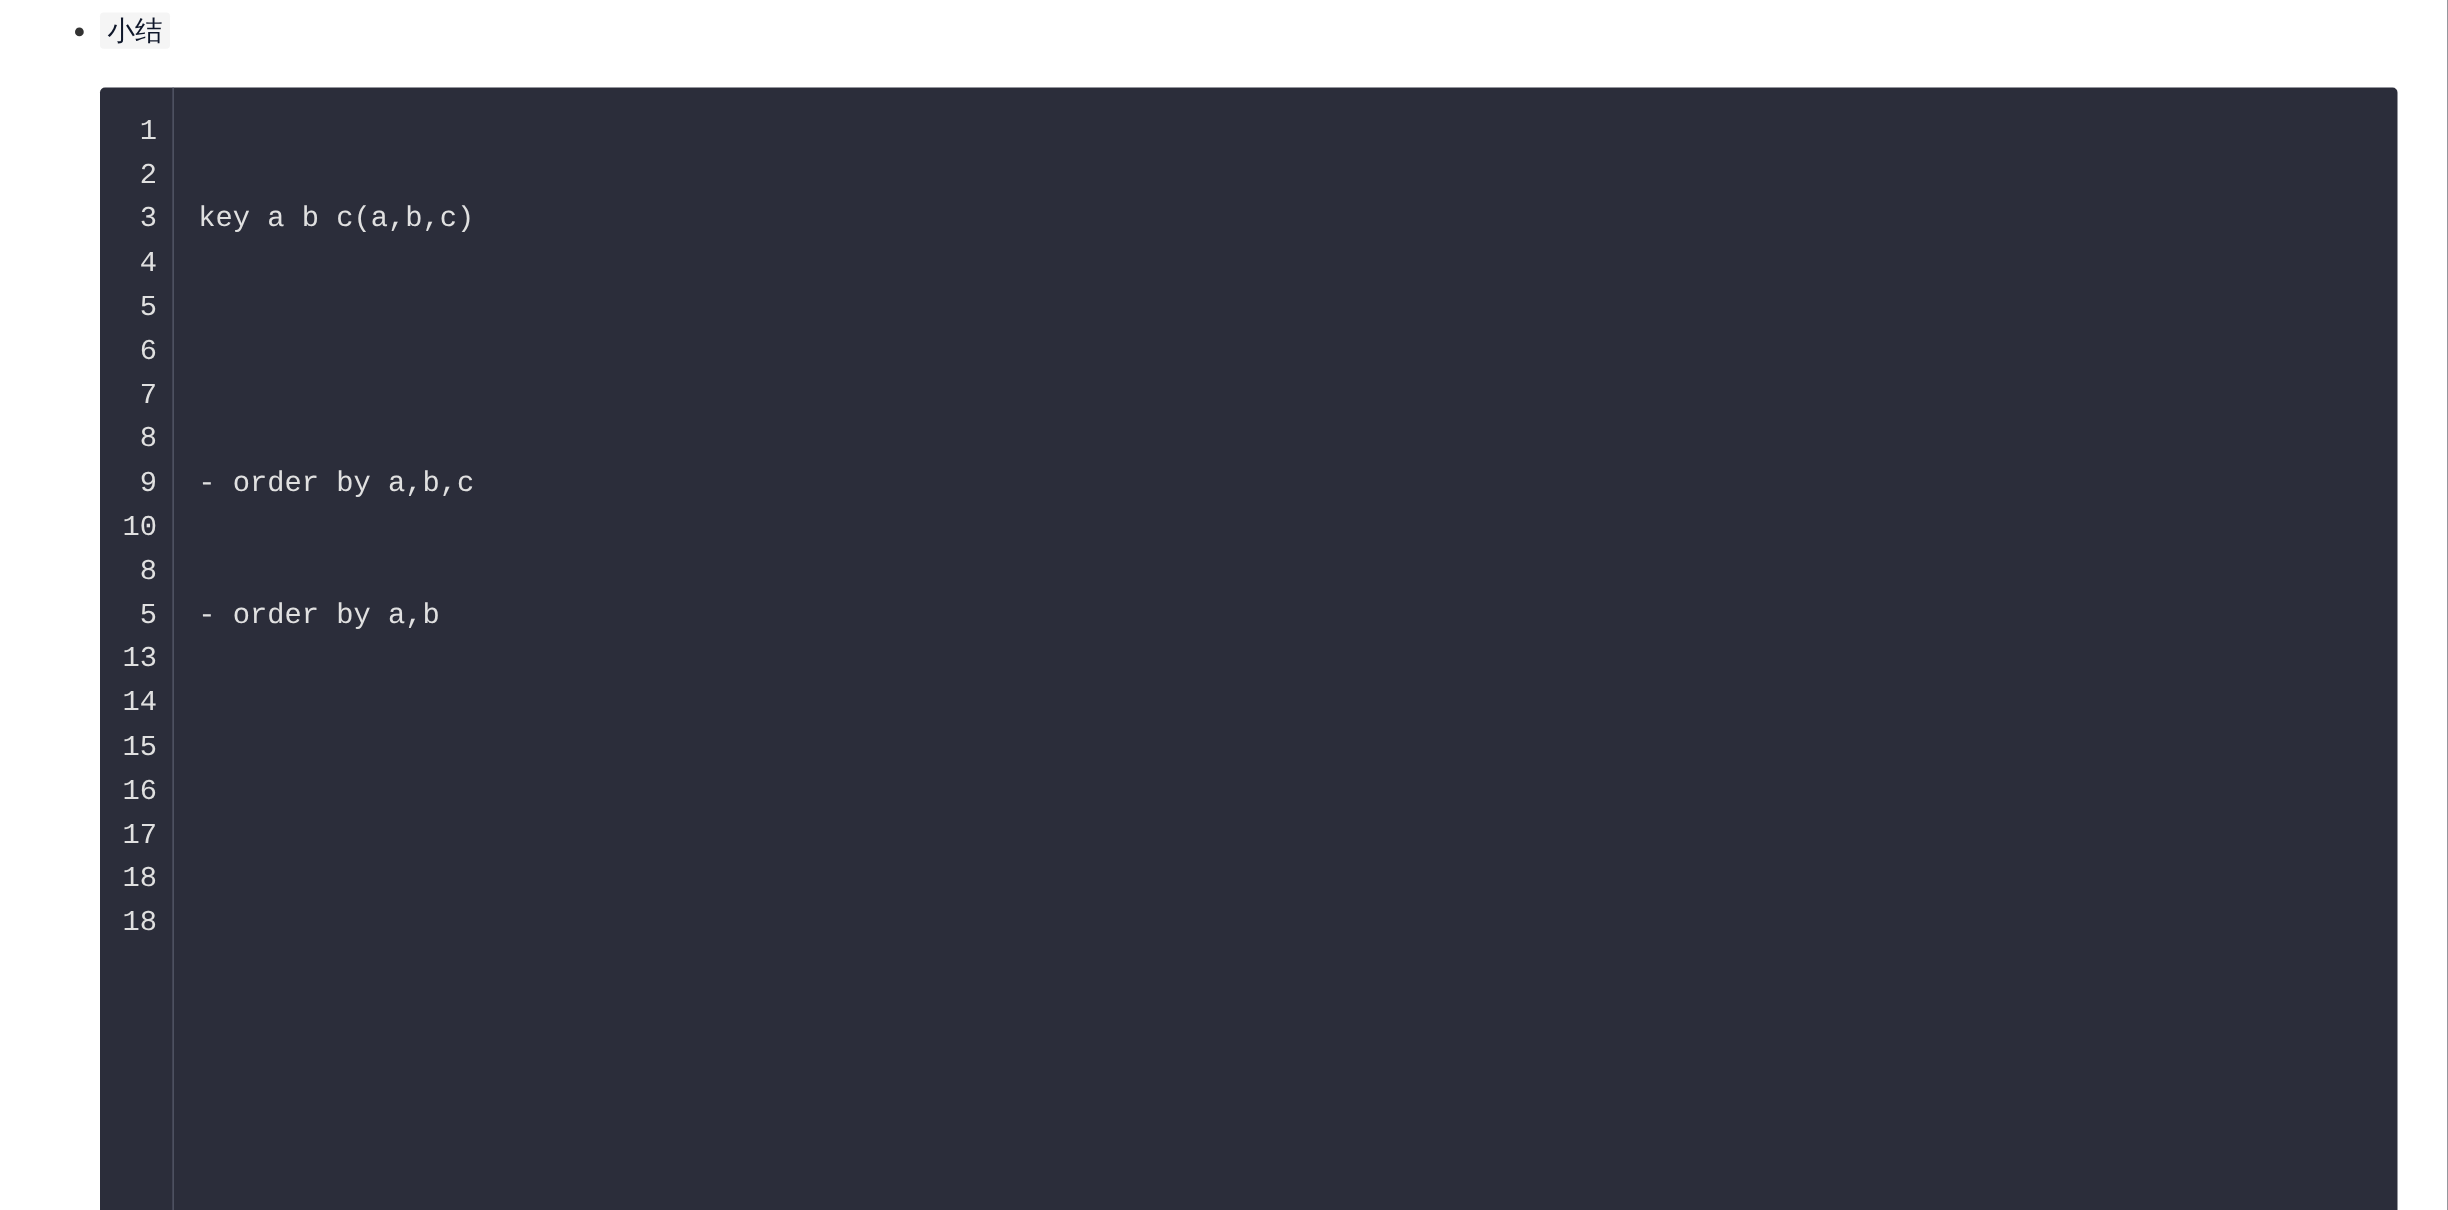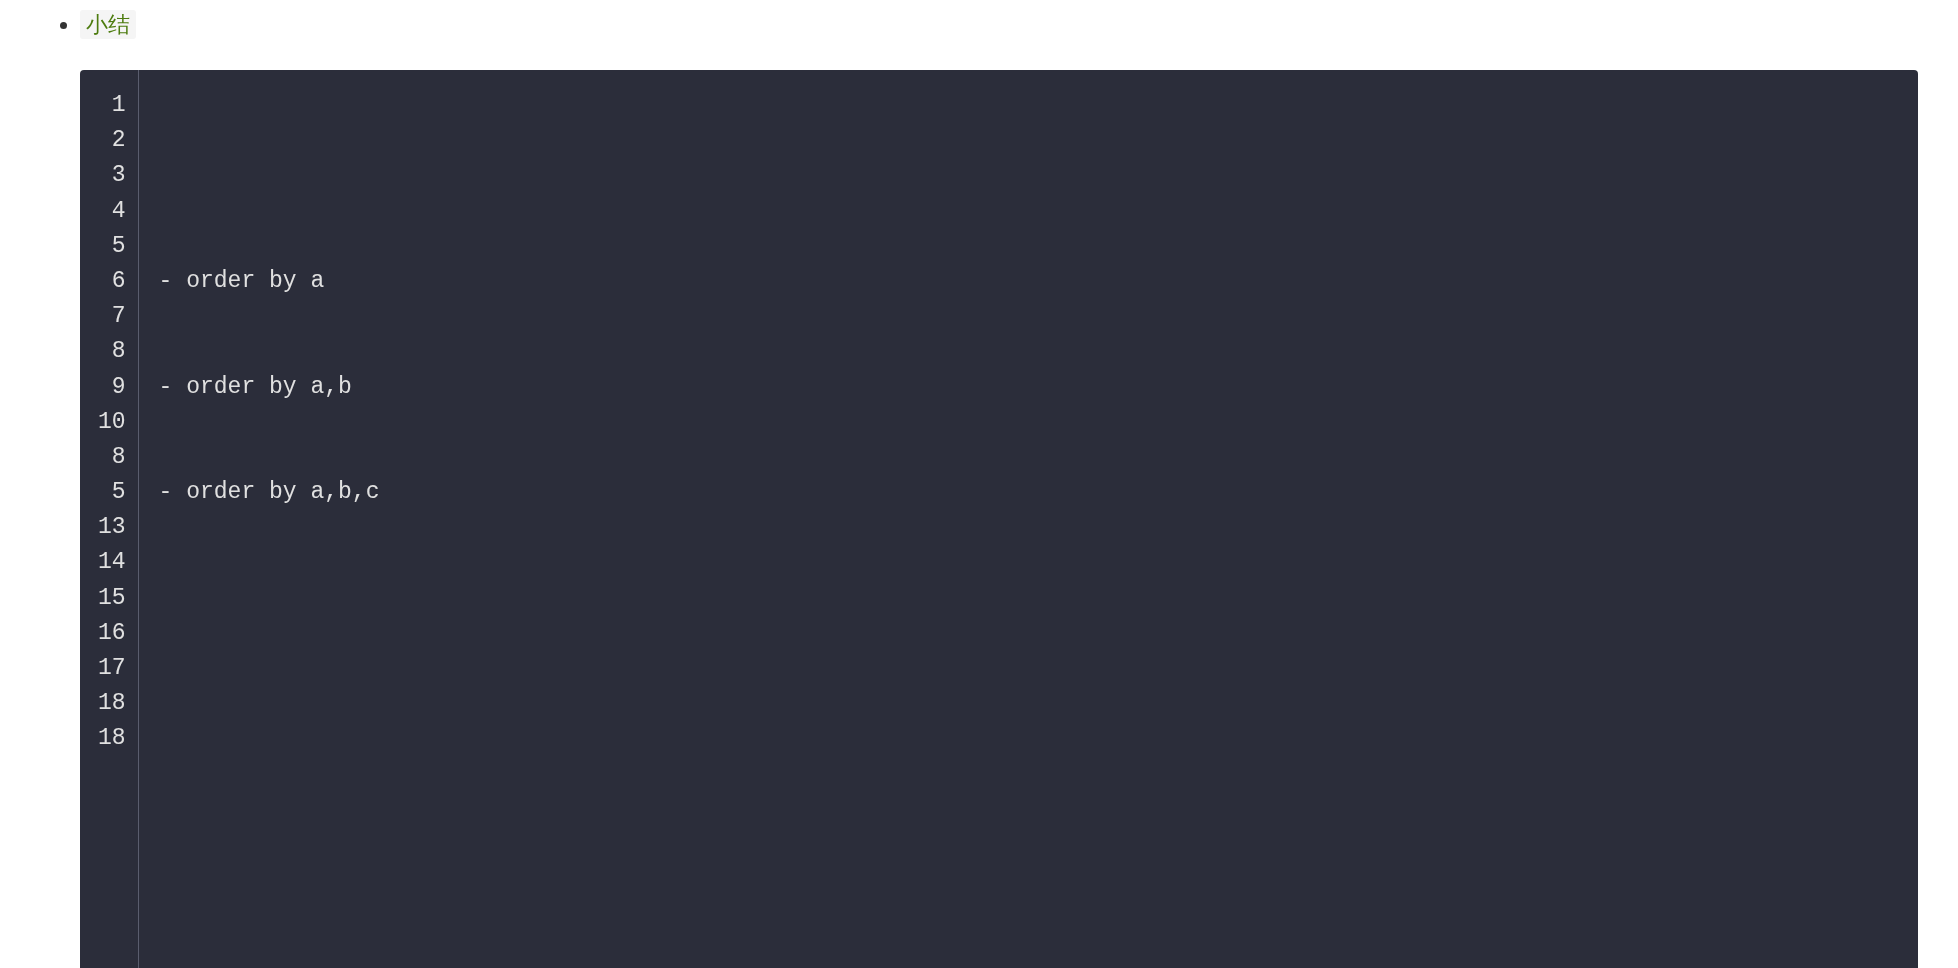--- a/index.html
+++ b/index.html
@@ -22,7 +22,7 @@
       color: #333;
     }
     .link-text {
-      color: #4d7c0f;
+      color: #0f172a;
       background: #f5f5f5;
       padding: 2px 6px;
       border-radius: 3px;

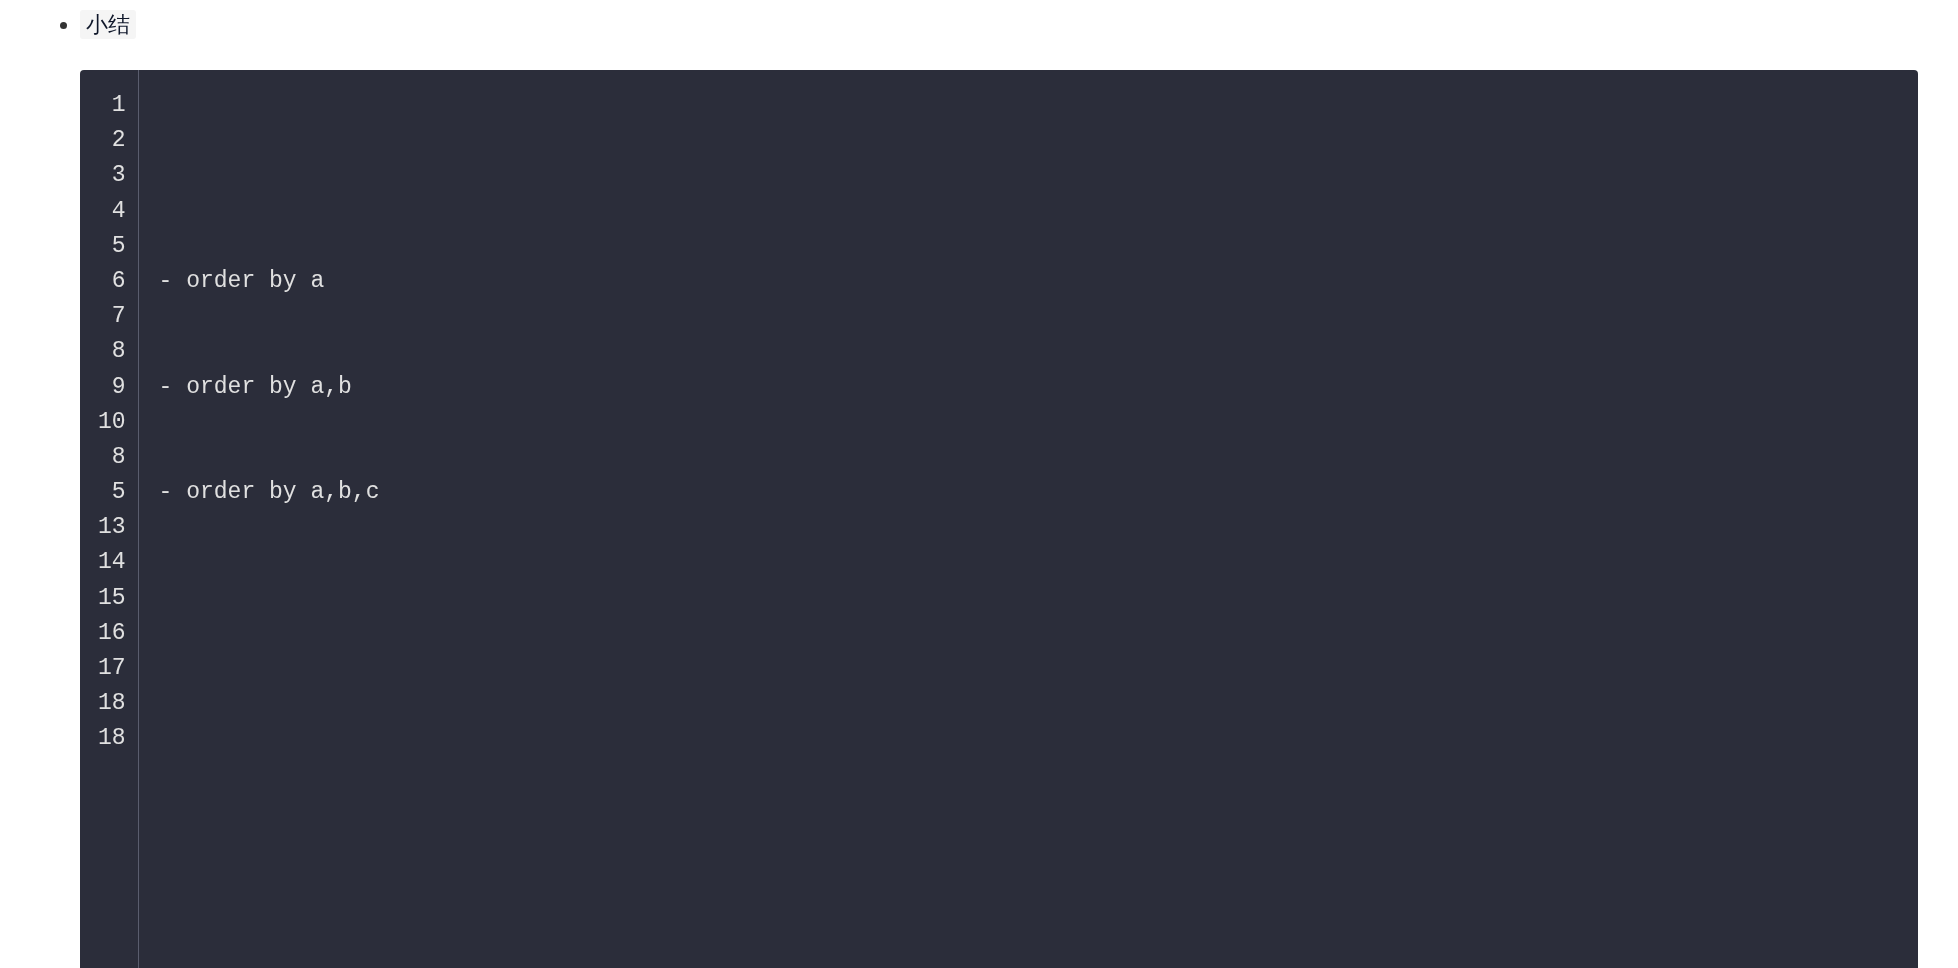--- a/index.html
+++ b/index.html
@@ -93,6 +93,7 @@
     <span class="gutter-line">18</span>
   </div>
   <div class="code-content">
+    <span class="code-line">key a b c(a,b,c)</span>
     <span class="code-line"></span>
     <span class="code-line">- order by a</span>
     <span class="code-line">- order by a,b</span>

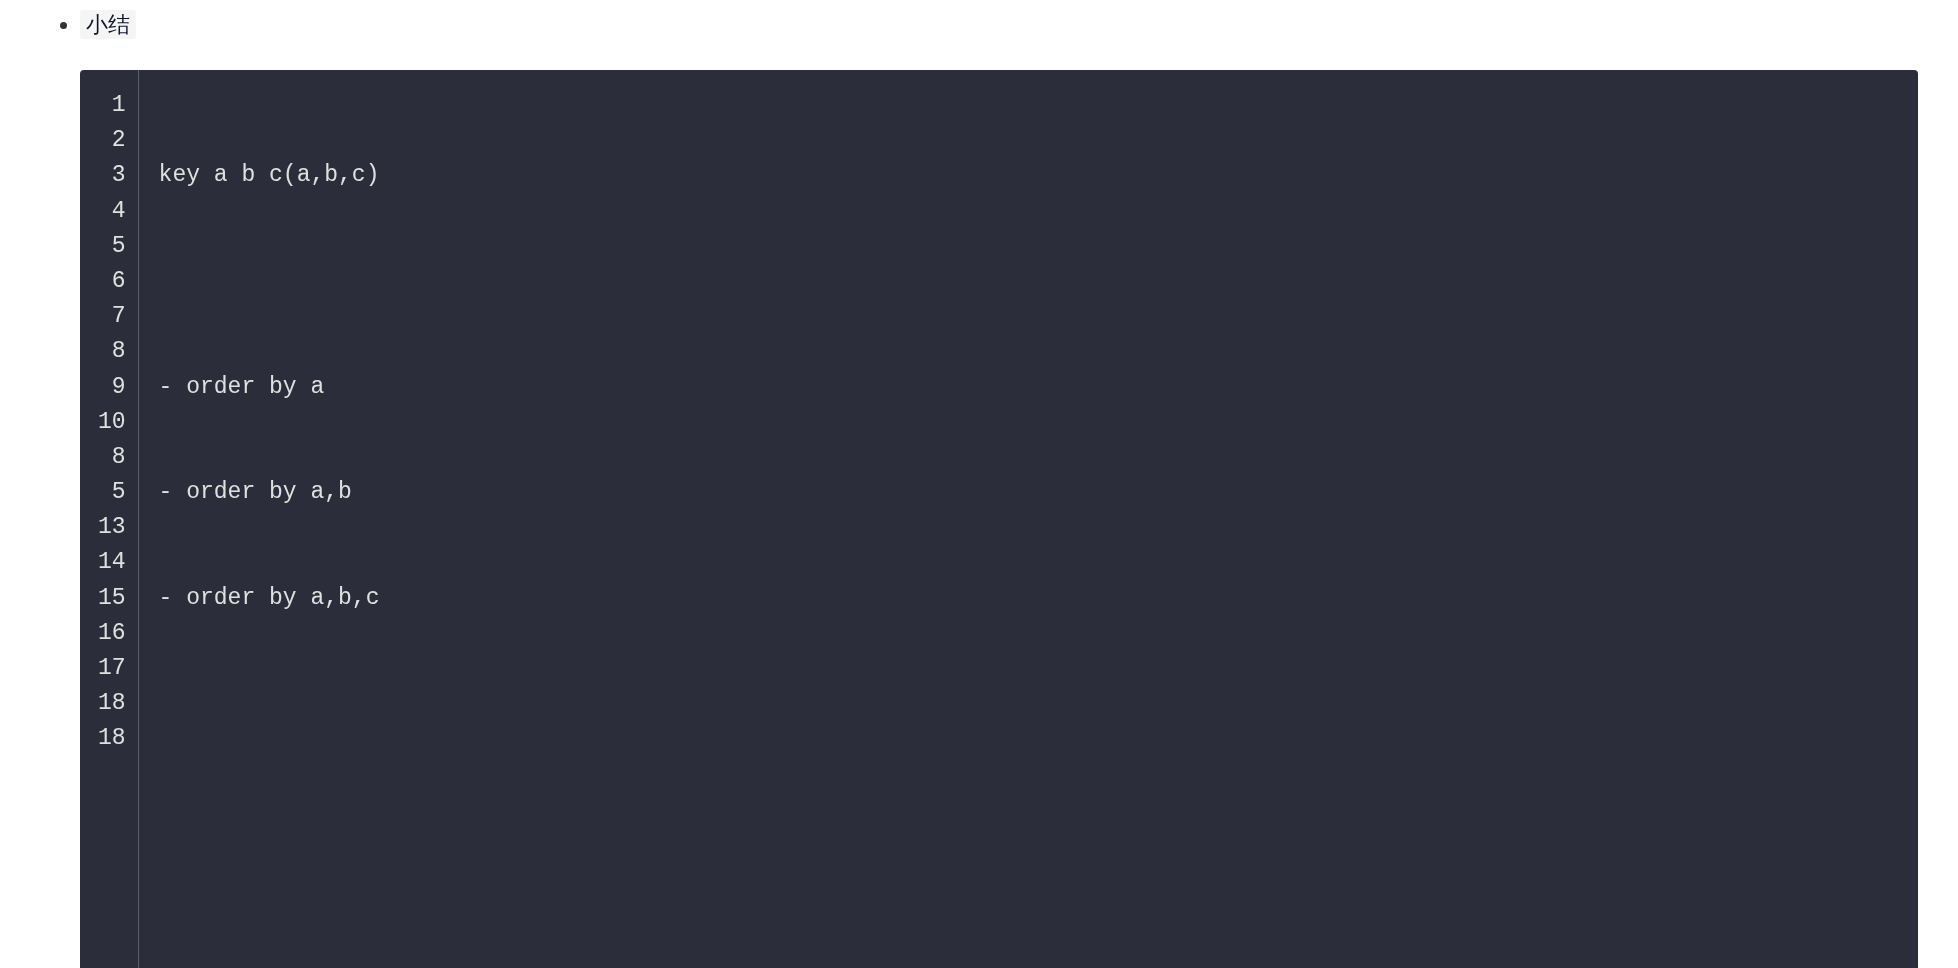--- a/index.html
+++ b/index.html
@@ -95,7 +95,6 @@
   <div class="code-content">
     <span class="code-line">key a b c(a,b,c)</span>
     <span class="code-line"></span>
-    <span class="code-line">- order by a</span>
     <span class="code-line">- order by a,b</span>
     <span class="code-line">- order by a,b,c</span>
     <span class="code-line"></span>

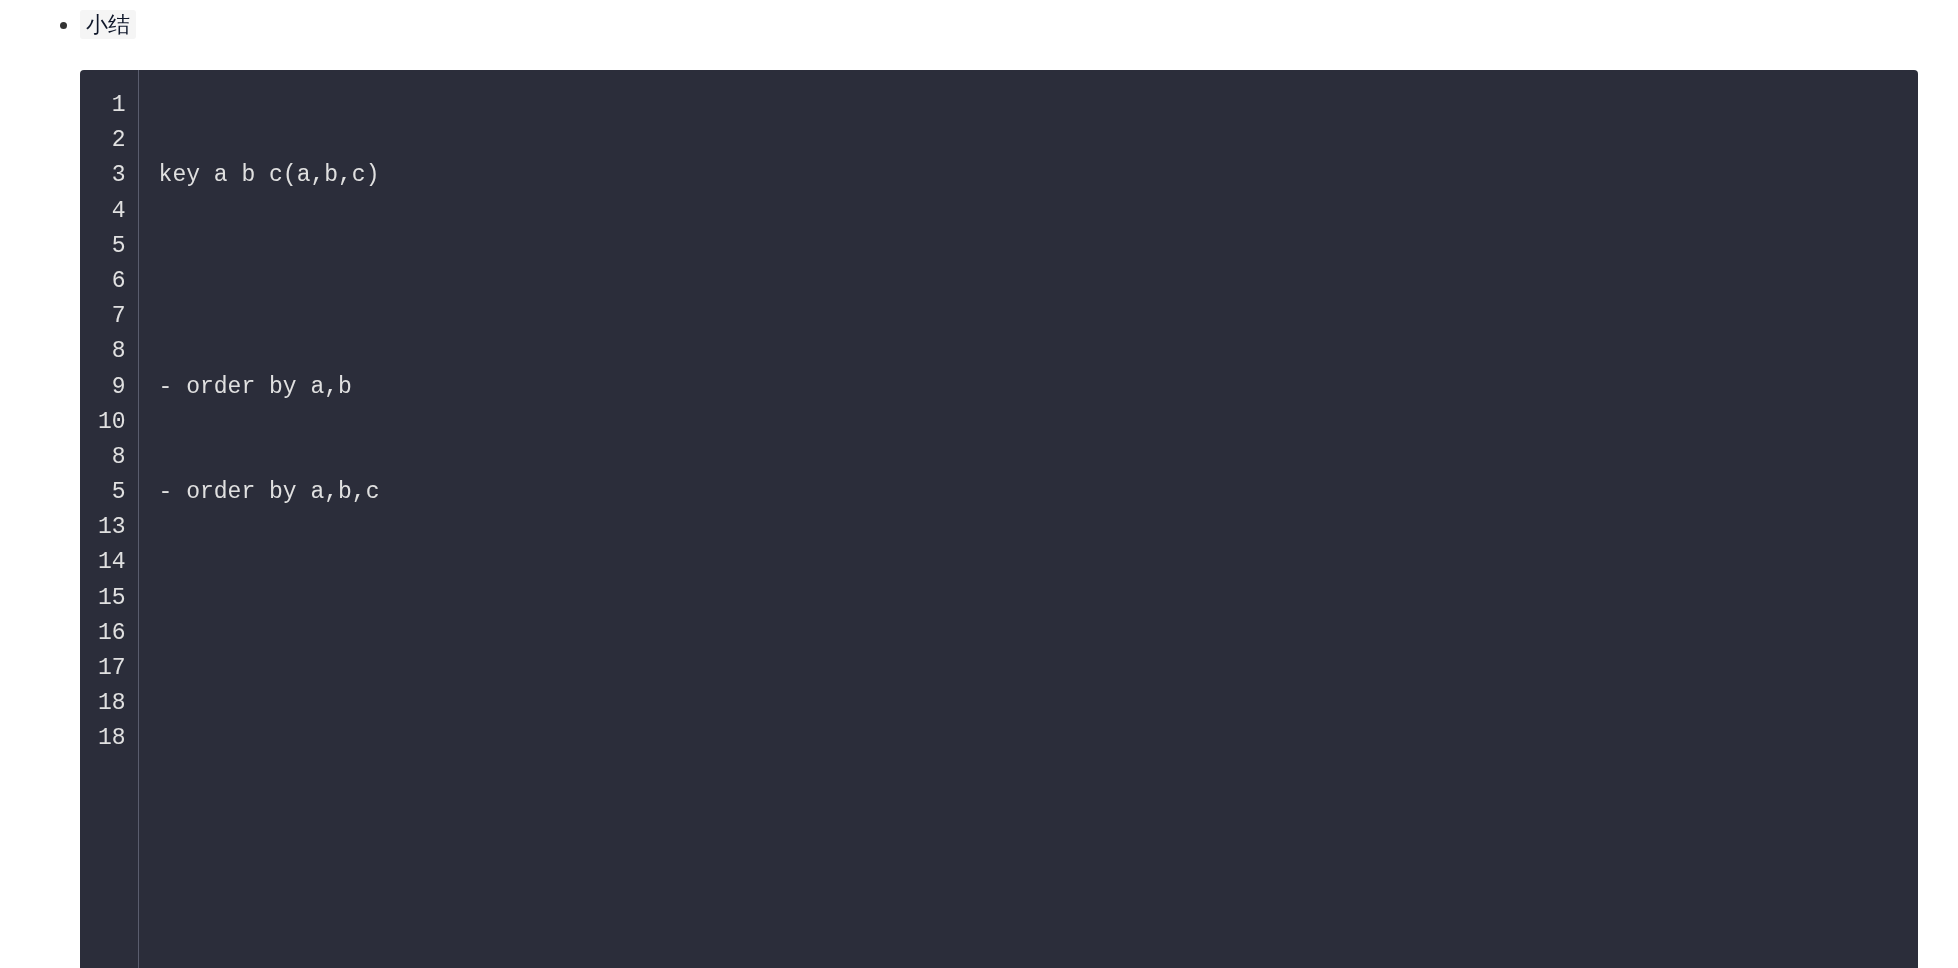--- a/index.html
+++ b/index.html
@@ -95,8 +95,8 @@
   <div class="code-content">
     <span class="code-line">key a b c(a,b,c)</span>
     <span class="code-line"></span>
+    <span class="code-line">- order by a,b,c</span>
     <span class="code-line">- order by a,b</span>
-    <span class="code-line">- order by a,b,c</span>
     <span class="code-line"></span>
     
     

